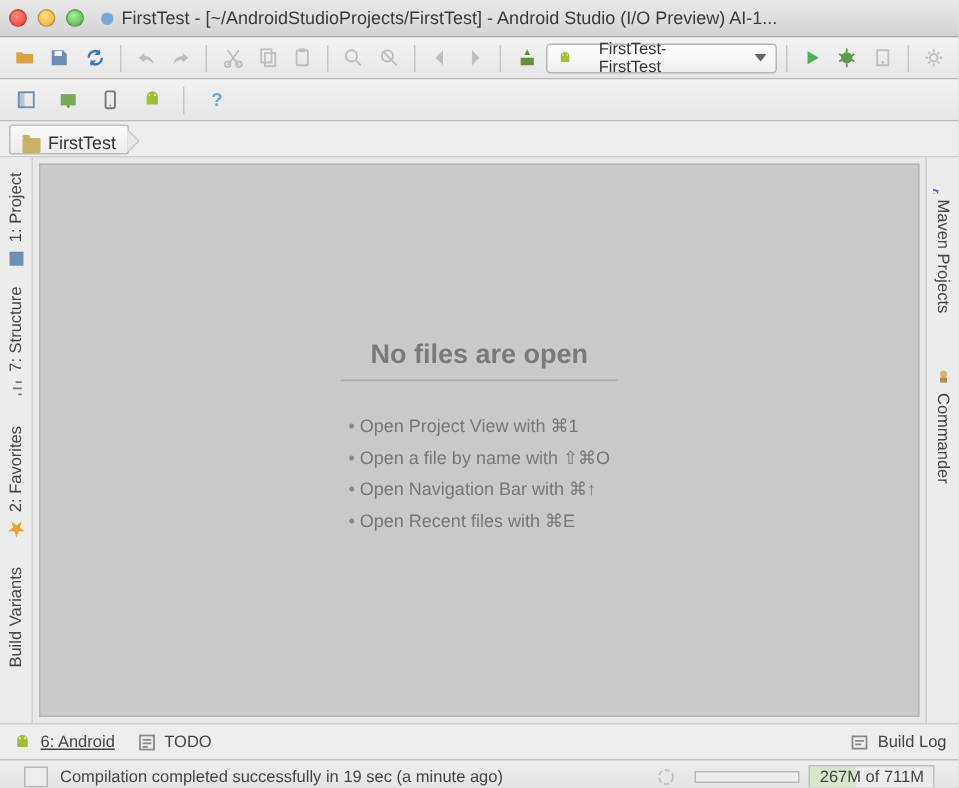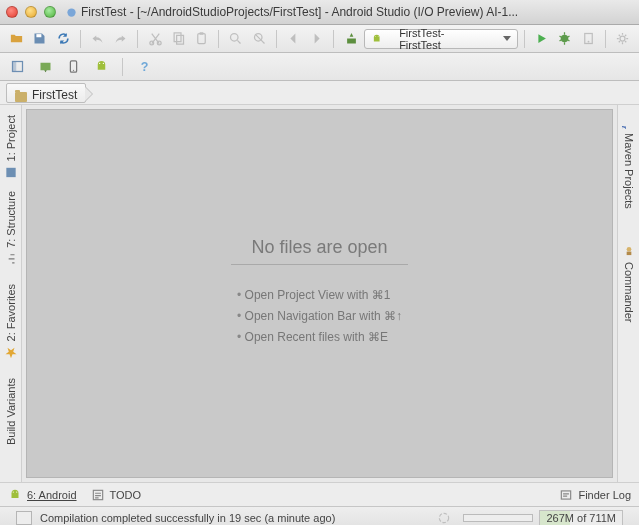--- a/index.html
+++ b/index.html
@@ -39,7 +39,7 @@
 .vicon { width: 14px; height: 14px; display: inline-flex; align-items: center; justify-content: center; }
 
 .editor { flex: 1; background: #c9c9c9; border: 1px solid #b5b5b5; margin: 4px; display: flex; flex-direction: column; align-items: center; justify-content: center; color: #6c6c6c; }
-.editor h2 { font-size: 18px; font-weight: 400; color: #7a7a7a; margin-bottom: 16px; border-bottom: 1px solid #a9a9a9; padding: 0 20px 6px; }
+.editor h2 { font-size: 18px; font-weight: 700; color: #7a7a7a; margin-bottom: 16px; border-bottom: 1px solid #a9a9a9; padding: 0 20px 6px; }
 .hints { list-style: none; font-size: 12px; color: #777; }
 .hints li { margin: 7px 12px; }
 .hints li::before { content: "• "; color: #888; }

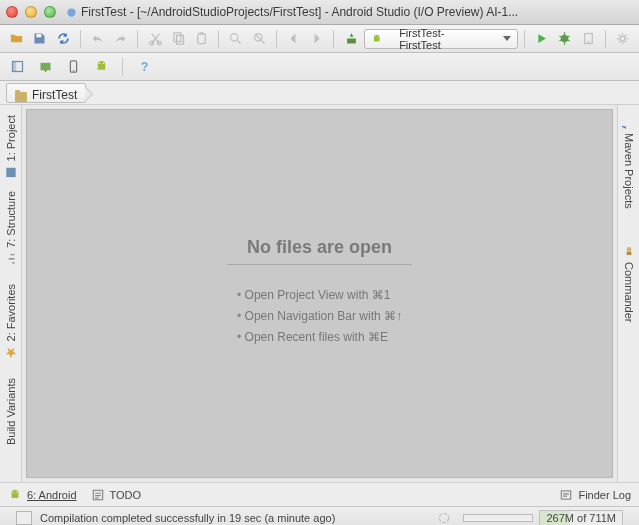--- a/index.html
+++ b/index.html
@@ -268,6 +268,7 @@
     <h2>No files are open</h2>
     <ul class="hints">
       <li>Open Project View with ⌘1</li>
+      <li>Open a file by name with ⇧⌘O</li>
       <li>Open Navigation Bar with ⌘↑</li>
       <li>Open Recent files with ⌘E</li>
     </ul>

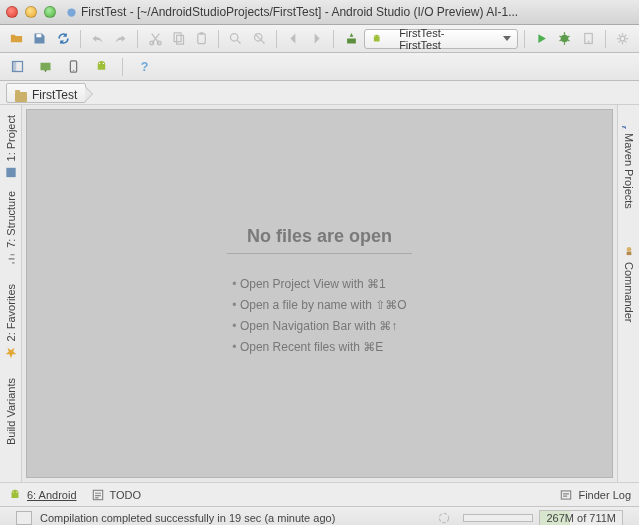--- a/index.html
+++ b/index.html
@@ -319,7 +319,7 @@
         <rect x="4" y="5" width="16" height="14" fill="none" stroke="#888" stroke-width="2"></rect>
         <path stroke="#888" stroke-width="2" d="M7 10h10M7 14h7"></path>
       </svg>
-    <span>Finder Log</span>
+    <span>Build Log</span>
   </div>
 </div>
 

